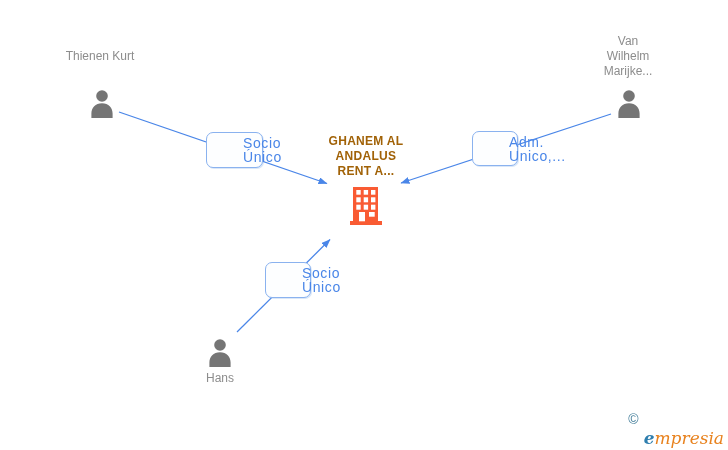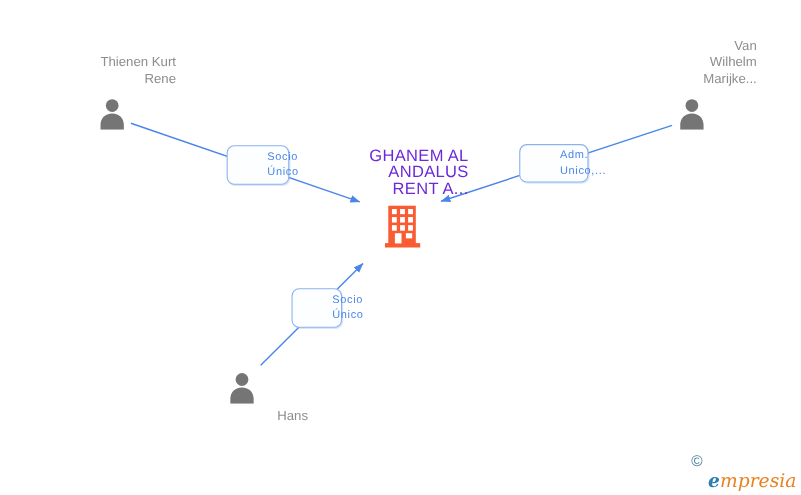--- a/index.html
+++ b/index.html
@@ -16,7 +16,7 @@
   .name{
     position:absolute;
     width:120px;
-    text-align:right;
+    text-align:center;
     color:#8d8d8d;
     font-size:12px;
     line-height:15px;

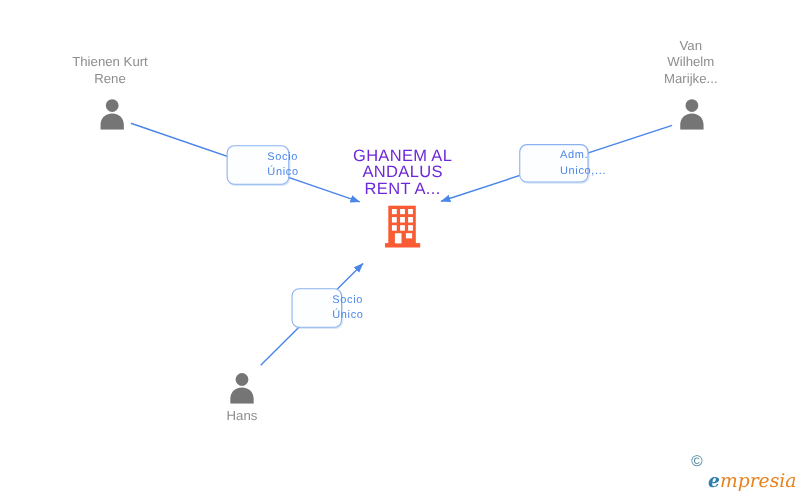--- a/index.html
+++ b/index.html
@@ -111,7 +111,6 @@
 
   <div class="name name-dillen">
     <span>Thienen Kurt</span>
-    <span>Rene</span>
   </div>
   <div class="icon icon-dillen">
     <svg width="30" height="30" viewBox="0 0 30 30" class="person-svg">

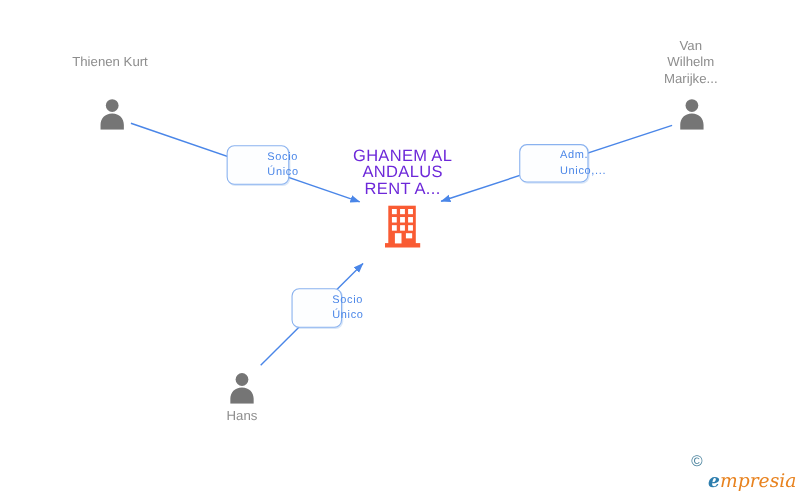--- a/index.html
+++ b/index.html
@@ -53,7 +53,7 @@
     border-radius:7px;
     box-shadow:1px 1px 0 rgba(150,185,235,0.35);
     color:#4a86e8;
-    font-size:10px;
+    font-size:14px;
     letter-spacing:0.6px;
     line-height:14px;
     text-align:center;

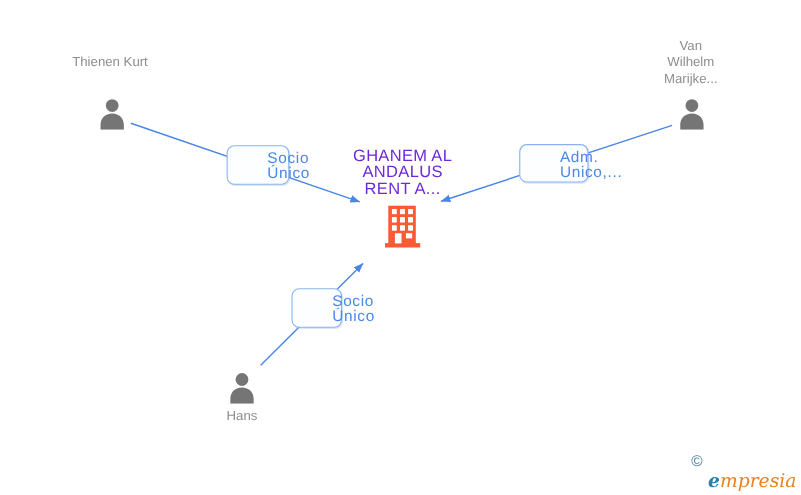--- a/index.html
+++ b/index.html
@@ -28,9 +28,9 @@
   .name-simon{left:160px;top:371px;}
   .name-company{
     left:306px;top:134px;
-    font-weight:normal;
-    color:#6d28d9;
-    font-size:15px;
+    font-weight:bold;
+    color:#a16207;
+    font-size:12px;
     letter-spacing:0.3px;
     line-height:15px;
   }

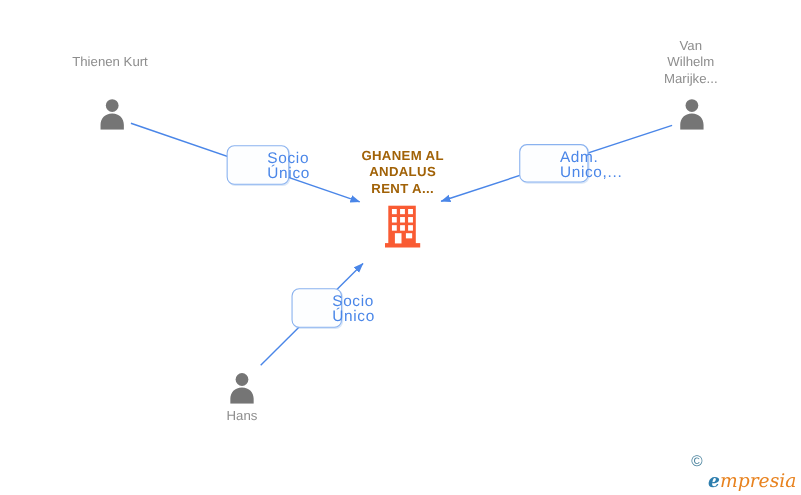--- a/index.html
+++ b/index.html
@@ -65,7 +65,7 @@
   }
   .edge-label span{display:block;}
   .label-socio1{left:206px;top:132px;width:57px;height:36px;}
-  .label-adm{left:472px;top:131px;width:63px;height:35px;}
+  .label-adm{left:472px;top:131px;width:46px;height:35px;}
   .label-socio2{left:265px;top:262px;width:46px;height:36px;}
 
   

